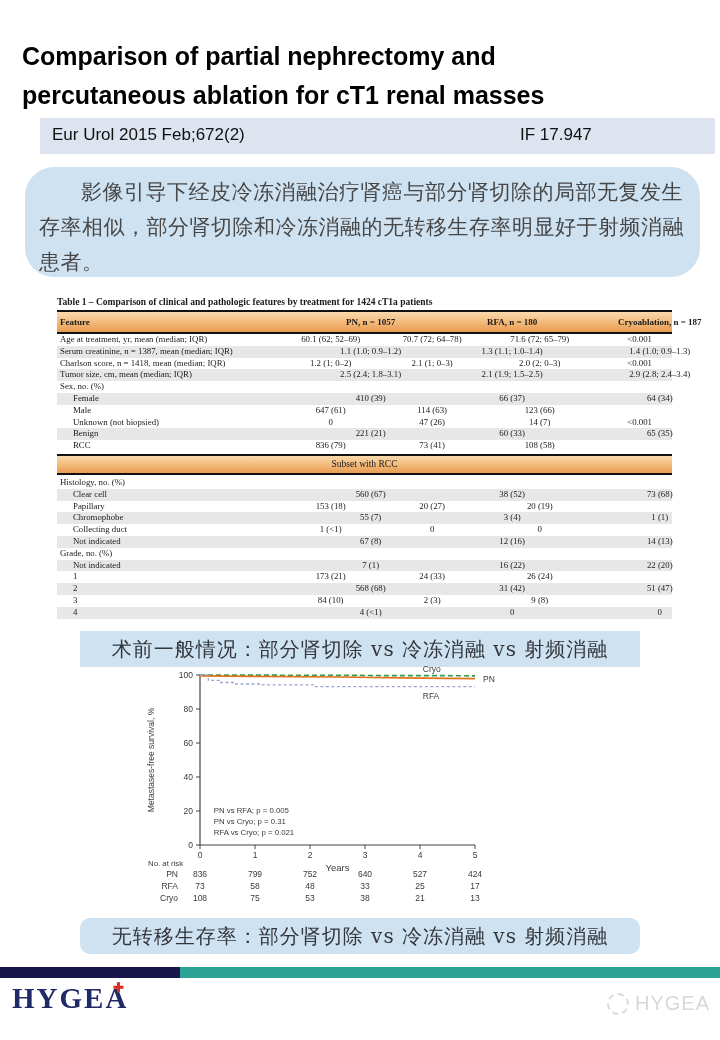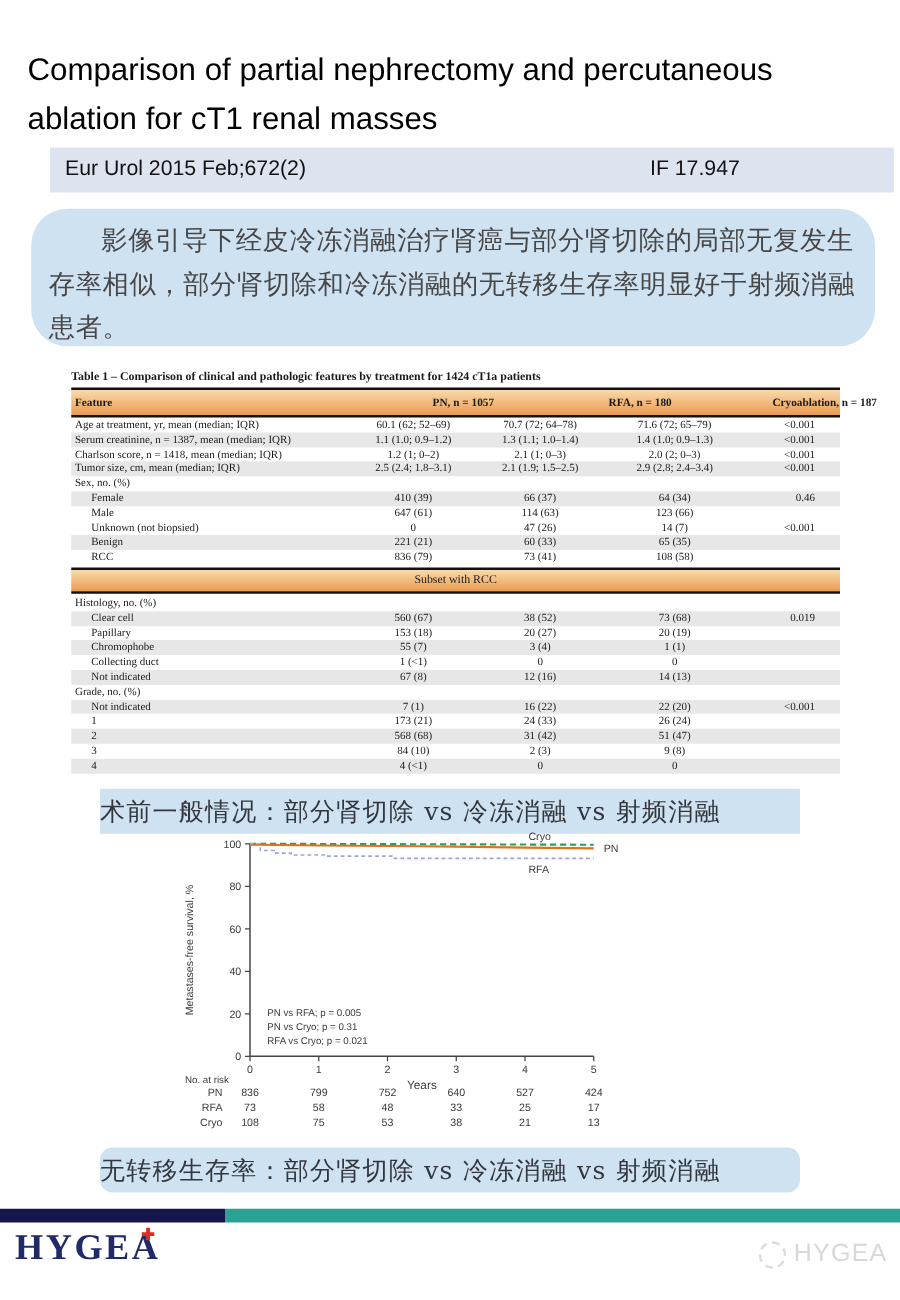--- a/index.html
+++ b/index.html
@@ -6,7 +6,7 @@
   body{width:720px;height:1040px;position:relative;font-family:"Liberation Sans",sans-serif;overflow:hidden;}
 
   .title{position:absolute;left:22px;top:20px;width:620px;font-size:25px;line-height:39px;
-         font-weight:normal;color:#000;letter-spacing:0px;}
+         font-weight:bold;color:#000;letter-spacing:0px;}
 
   .cite-bar{position:absolute;left:40px;top:118px;width:675px;height:36px;background:#dde4ef;}
   .cite-bar .journal{position:absolute;left:12px;top:7px;font-size:17px;color:#111;}

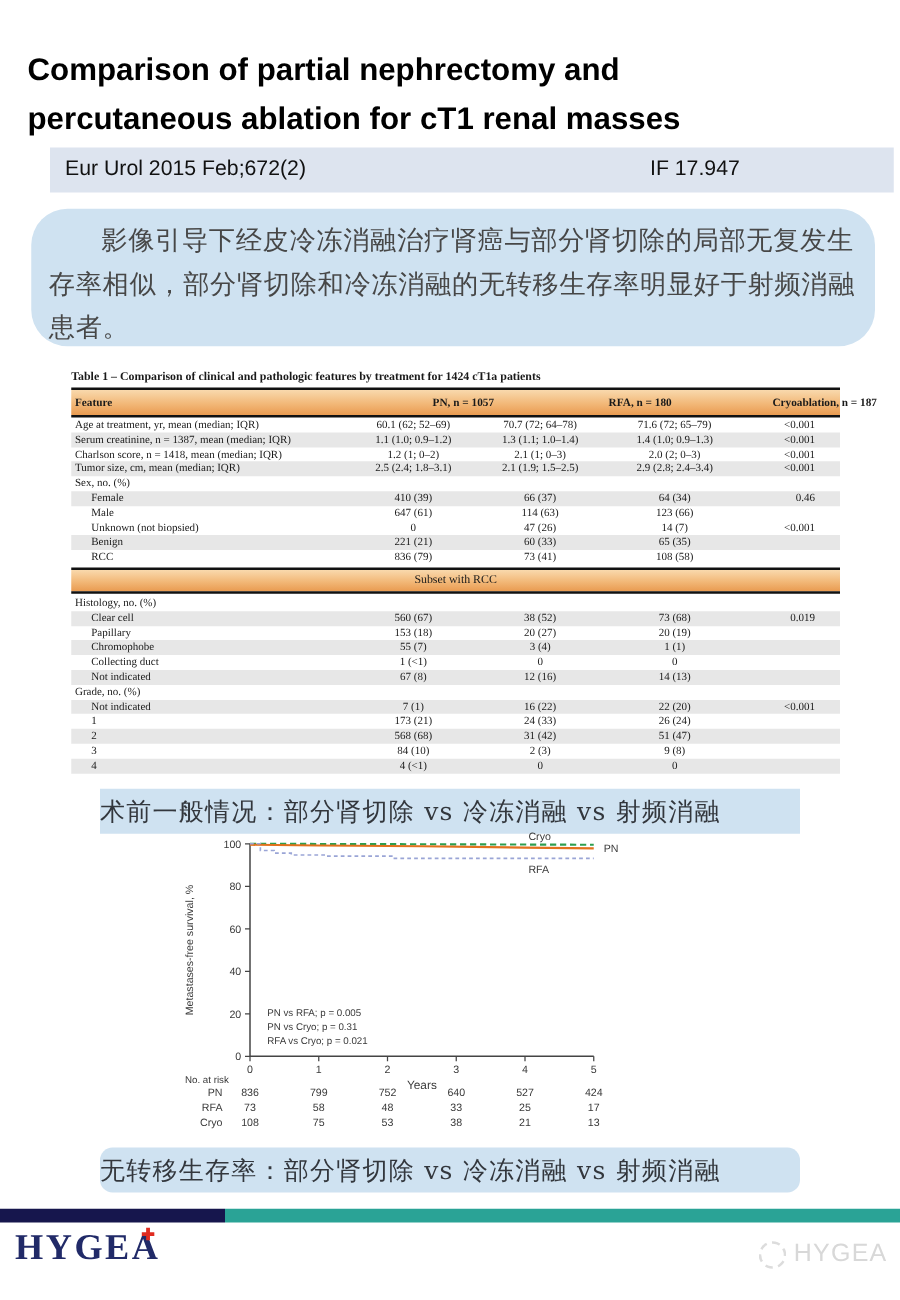--- a/index.html
+++ b/index.html
@@ -25,7 +25,7 @@
             border-top:2px solid #111;border-bottom:2px solid #111;height:20px;font-weight:bold;gap:40px;}
   .tbl-head .cell{font-size:9px;}
   .row{height:11.8px;line-height:11.8px;}
-  .row.shaded{background:#e7e7e7;}
+  .row.shaded{background:#e7e7e7;gap:40px;}
   .cell{font-size:8.8px;white-space:nowrap;overflow:hidden;}
   .cell.label{padding-left:3px;}
   .cell.label.indent{padding-left:16px;}

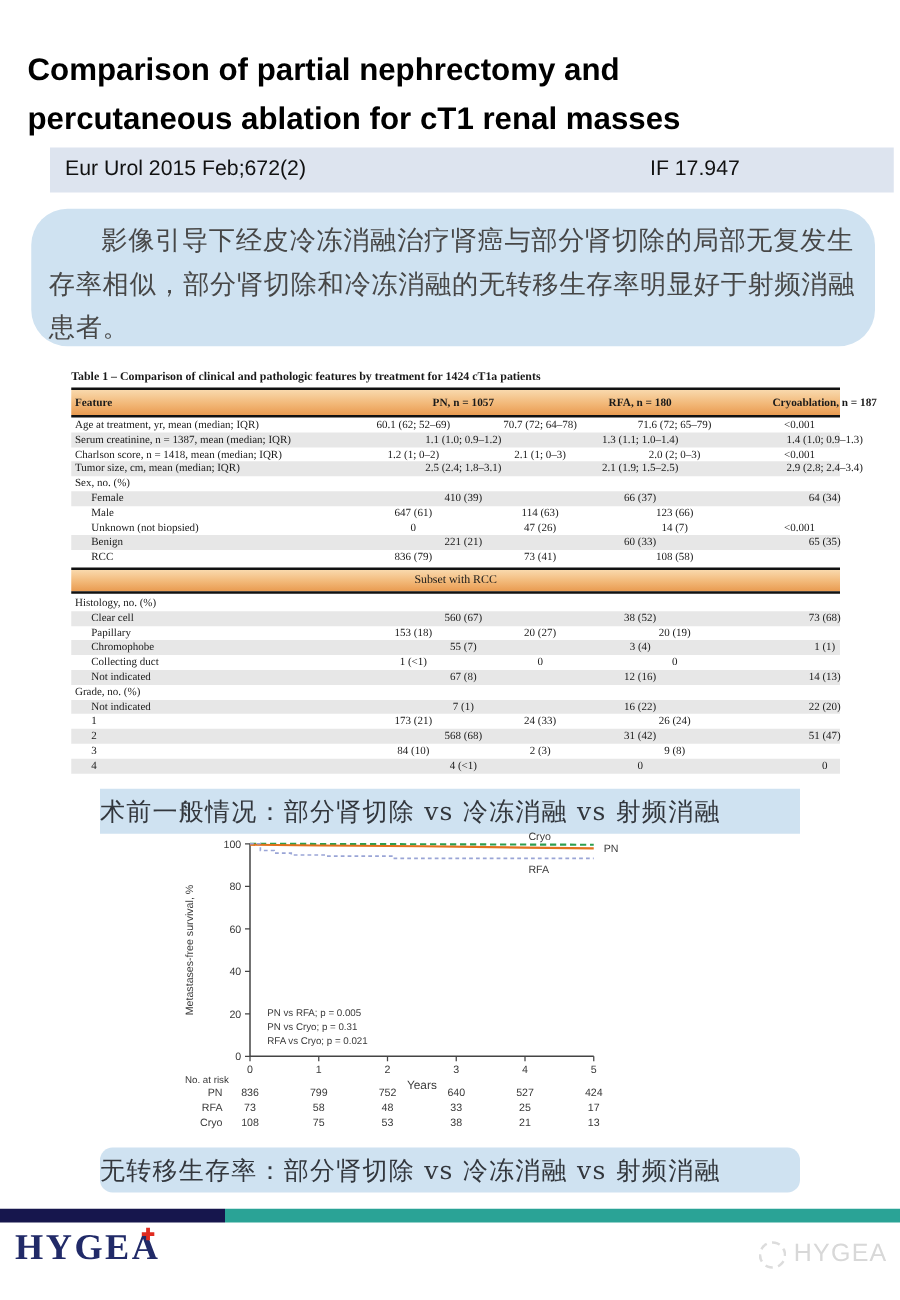--- a/index.html
+++ b/index.html
@@ -36,7 +36,7 @@
         text-align:center;font-size:9.5px;margin:2px 0 2px 0;}
 
   .banner{position:absolute;left:80px;width:560px;height:36px;background:#cfe2f1;
-          display:flex;align-items:center;}
+          display:flex;align-items:center;justify-content:center;}
   .banner span{font-family:"DejaVu Serif","Liberation Serif",serif;font-size:20px;color:#33373d;letter-spacing:1px;}
   .banner.pre{top:631px;}
   .banner.post{top:918px;border-radius:10px;}

